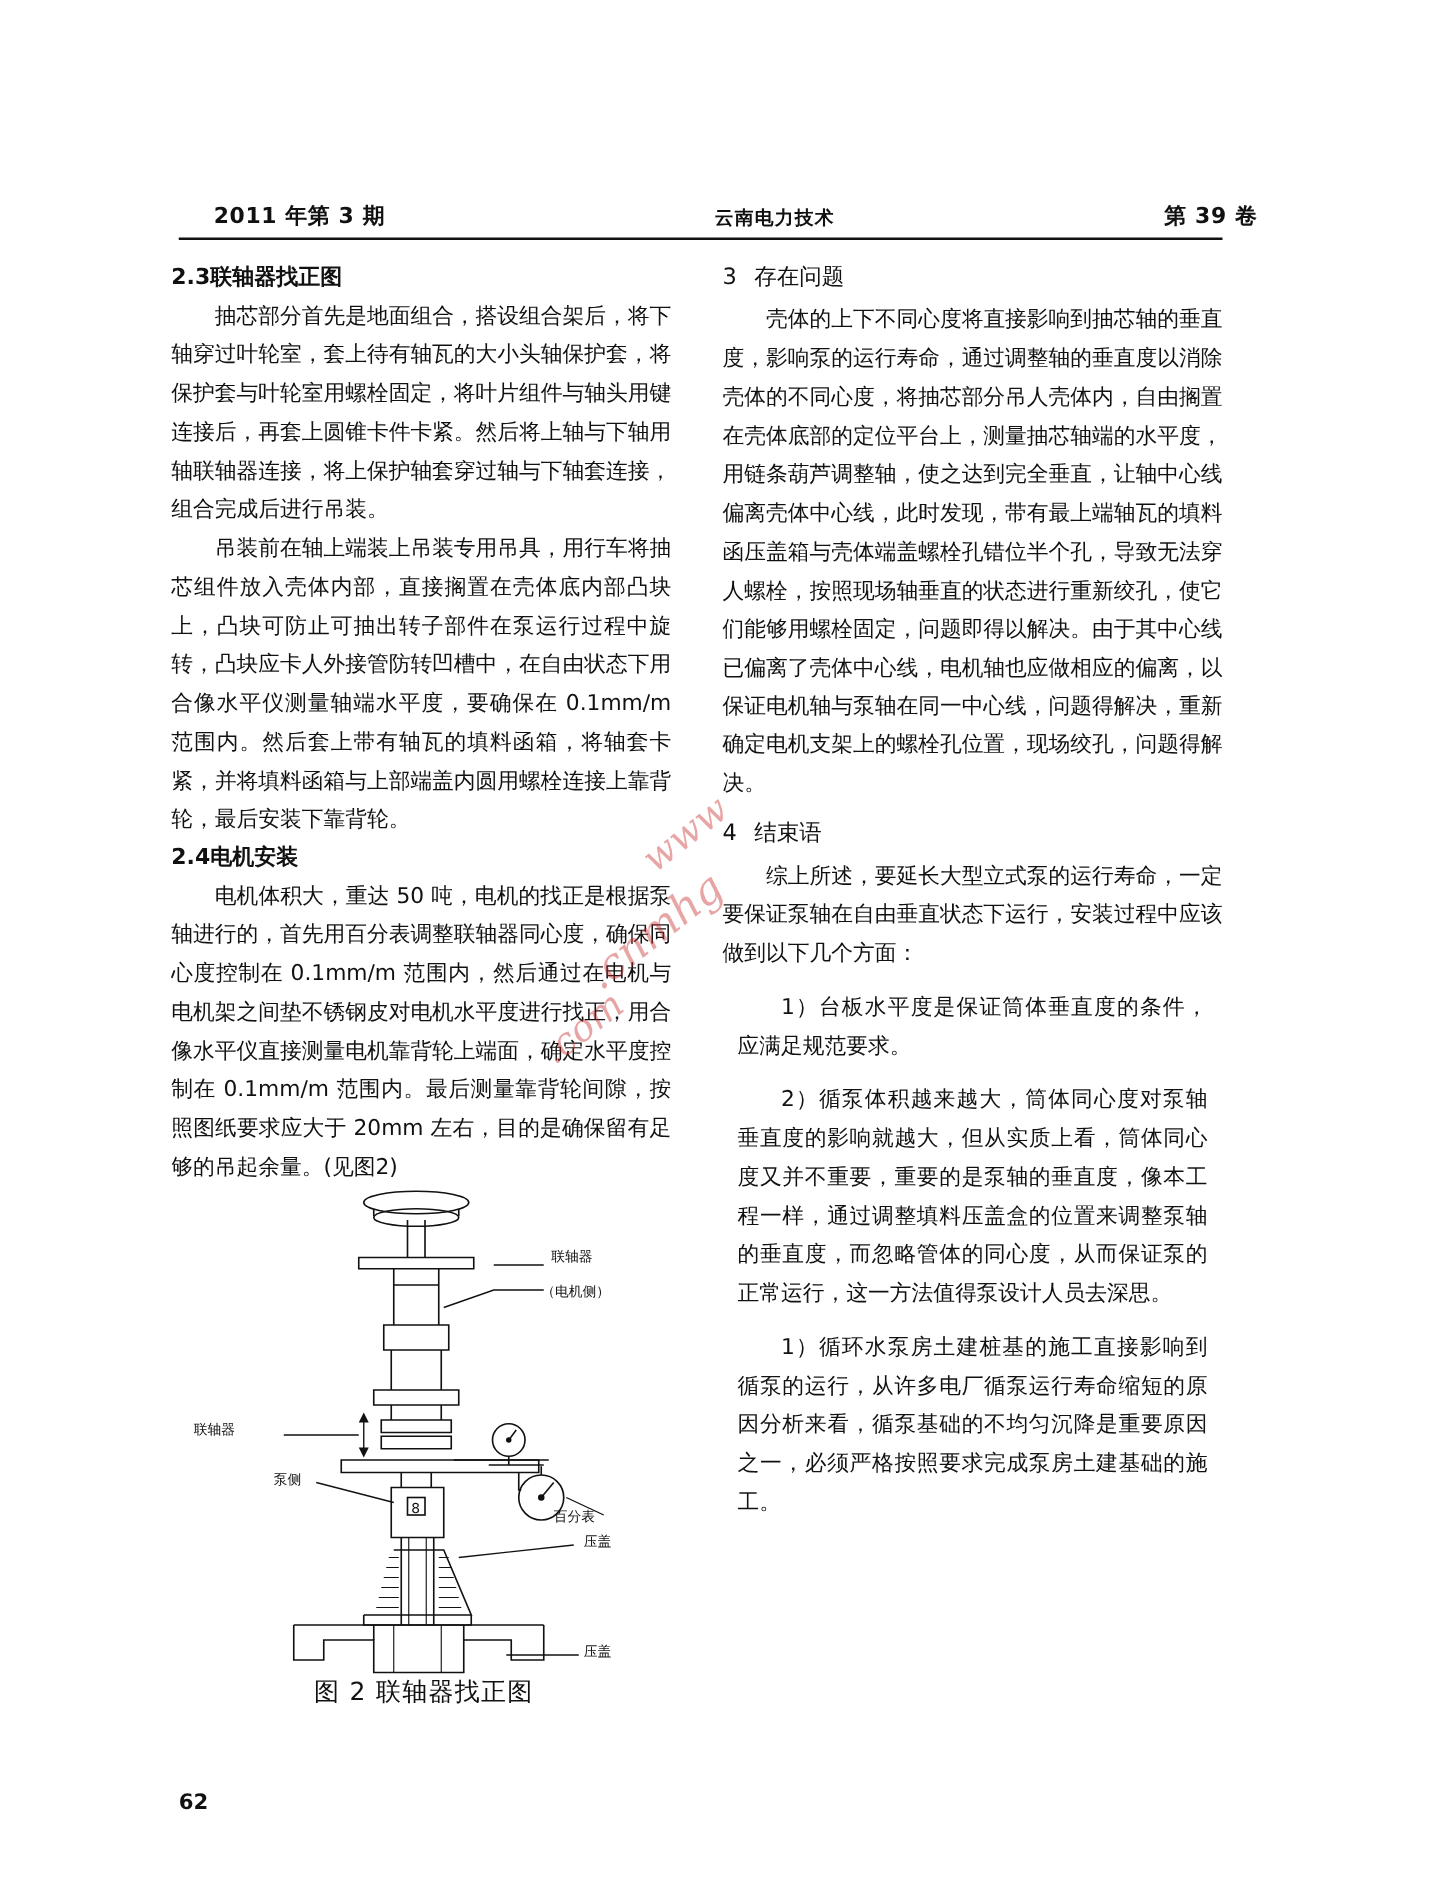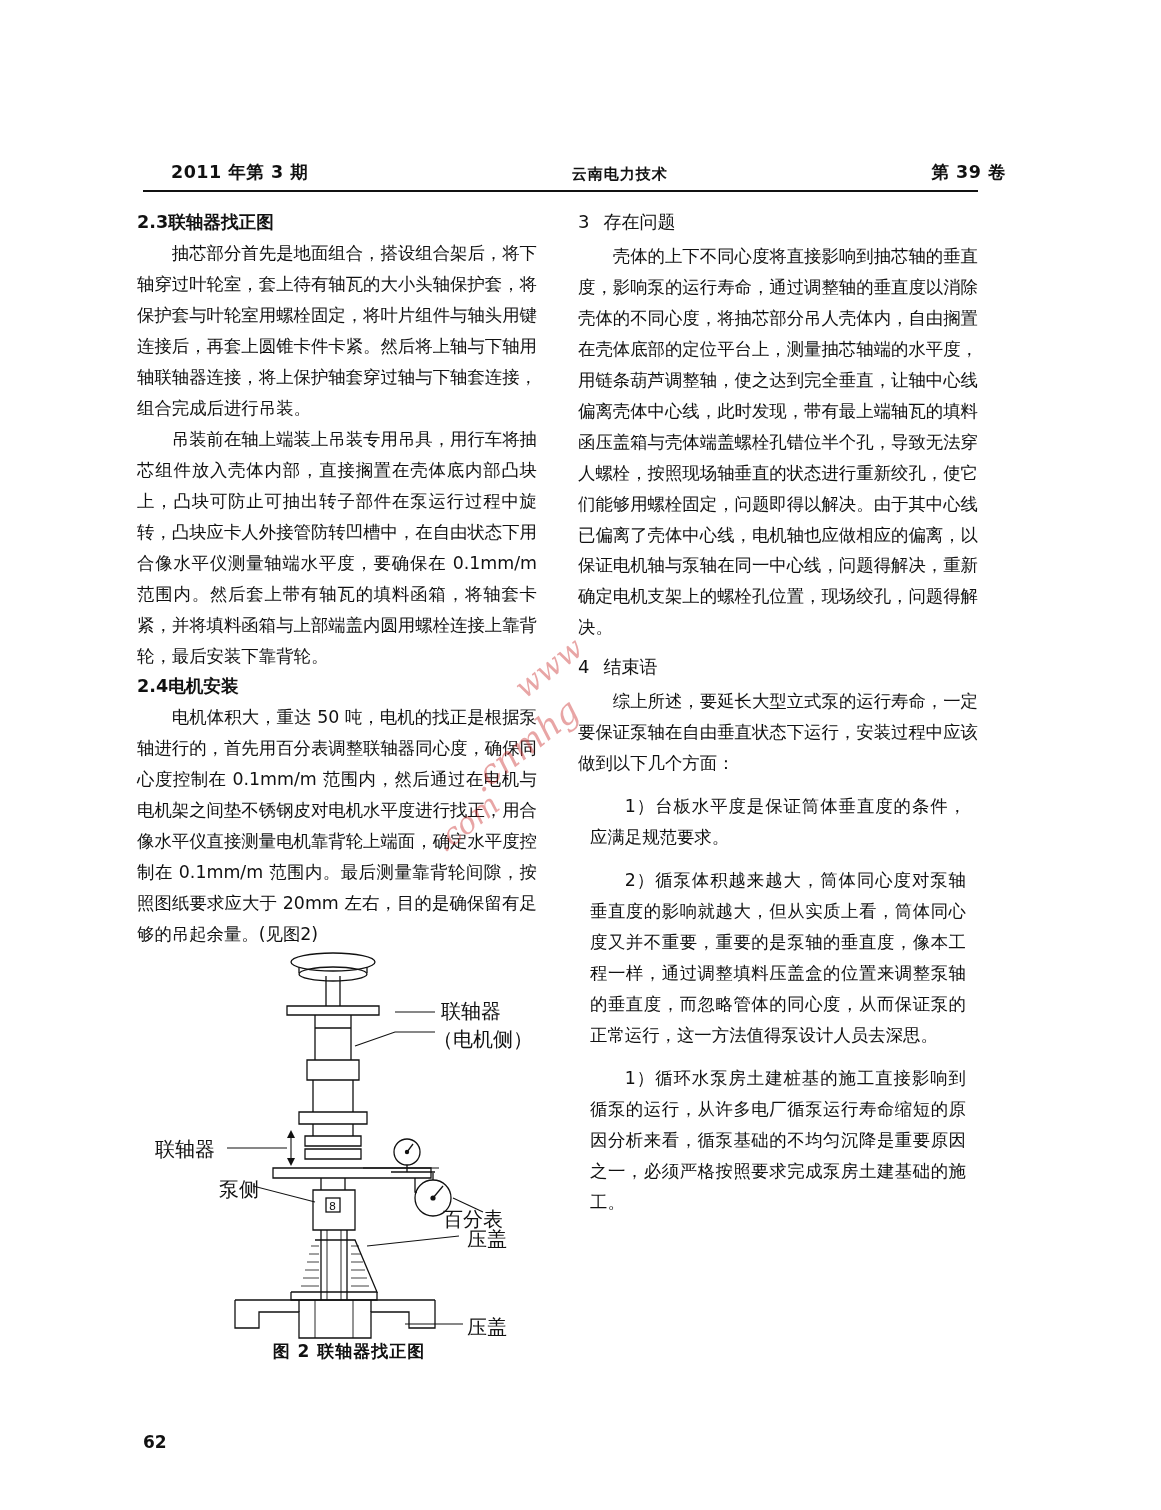--- a/index.html
+++ b/index.html
@@ -104,7 +104,7 @@
   }
   .fig-label {
     position: absolute;
-    font-size: 20px;
+    font-size: 11px;
     white-space: nowrap;
   }
   

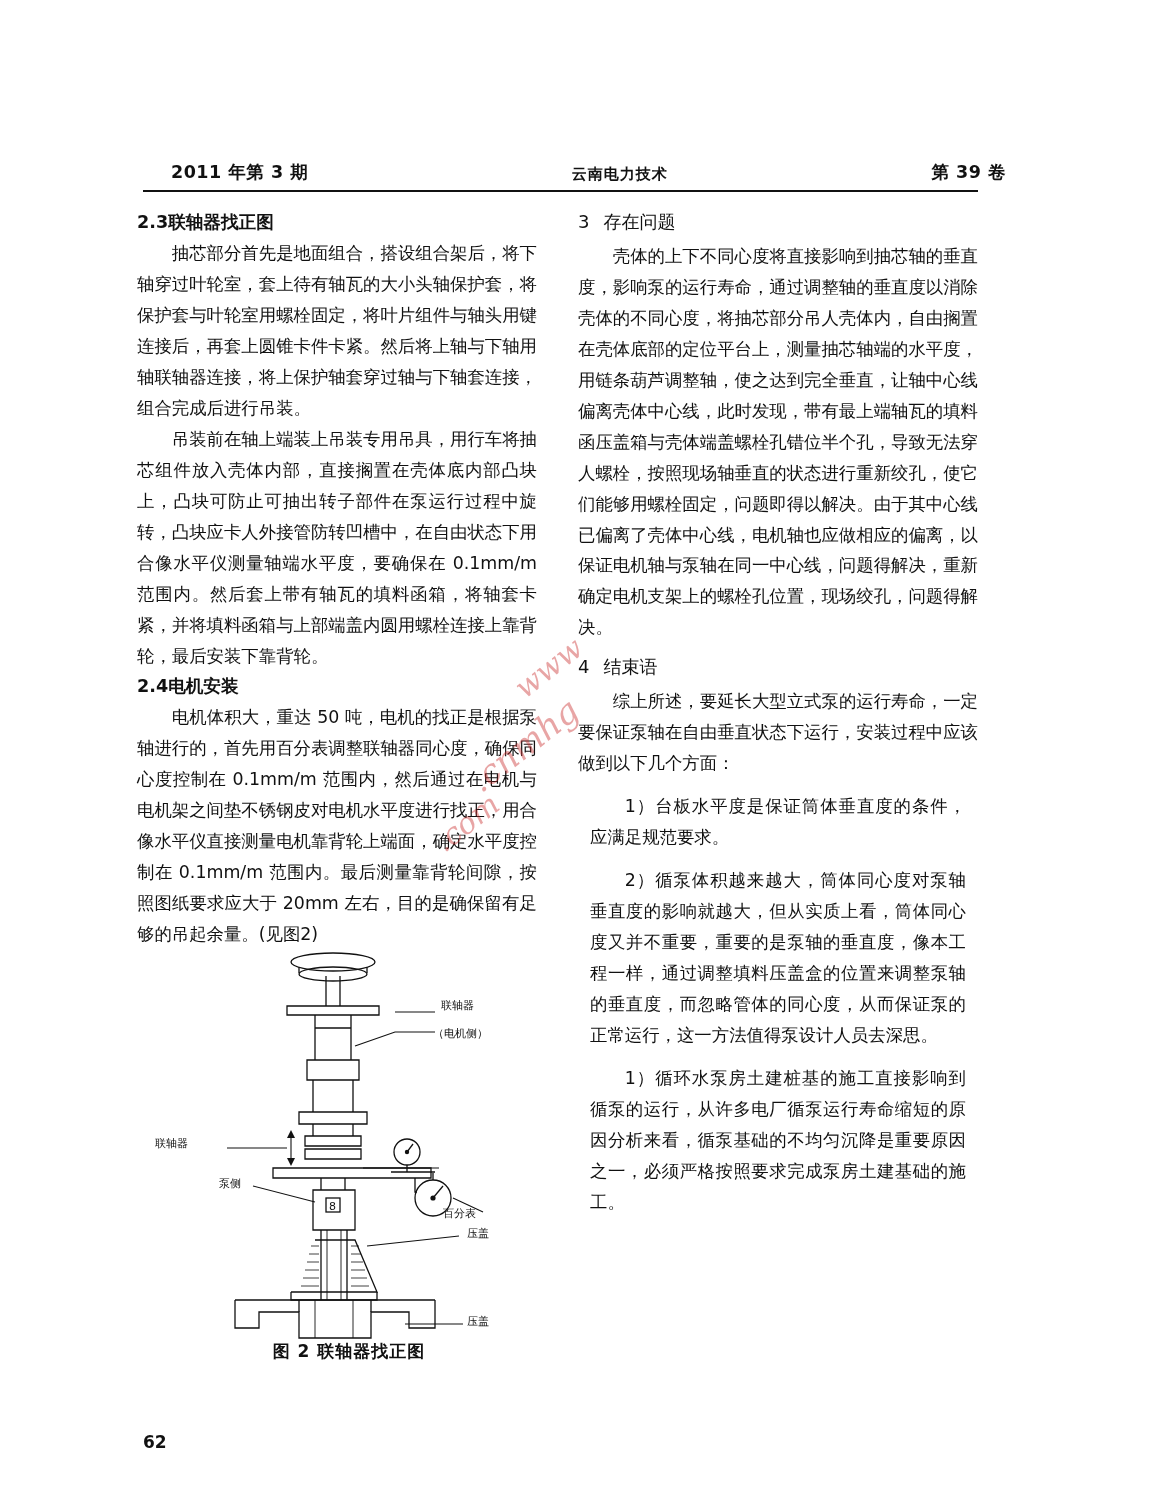--- a/index.html
+++ b/index.html
@@ -94,12 +94,12 @@
   }
   .figcaption {
     position: absolute;
-    left: 149px;
+    left: 139px;
     top: 1340px;
     width: 400px;
     text-align: center;
-    font-size: 17px;
-    font-weight: bold;
+    font-size: 20px;
+    font-weight: normal;
     letter-spacing: 1px;
   }
   .fig-label {

